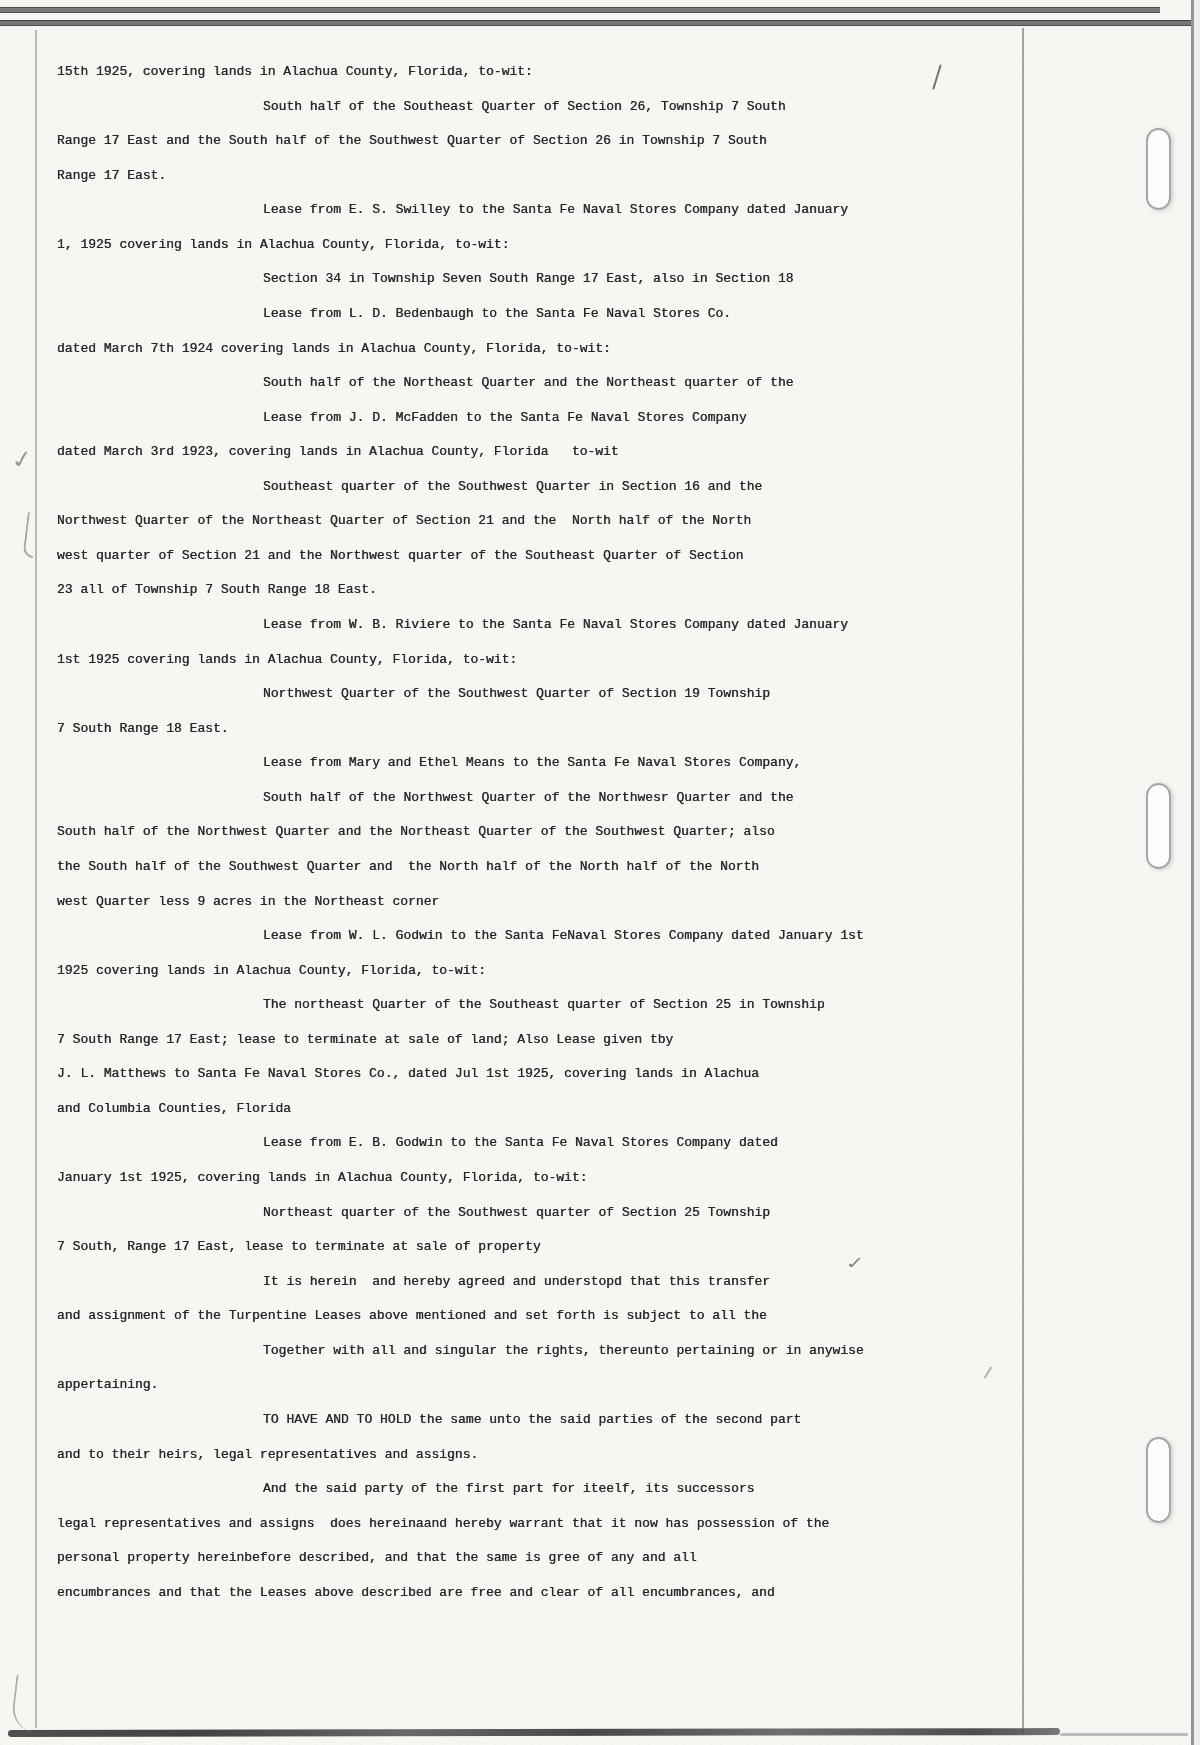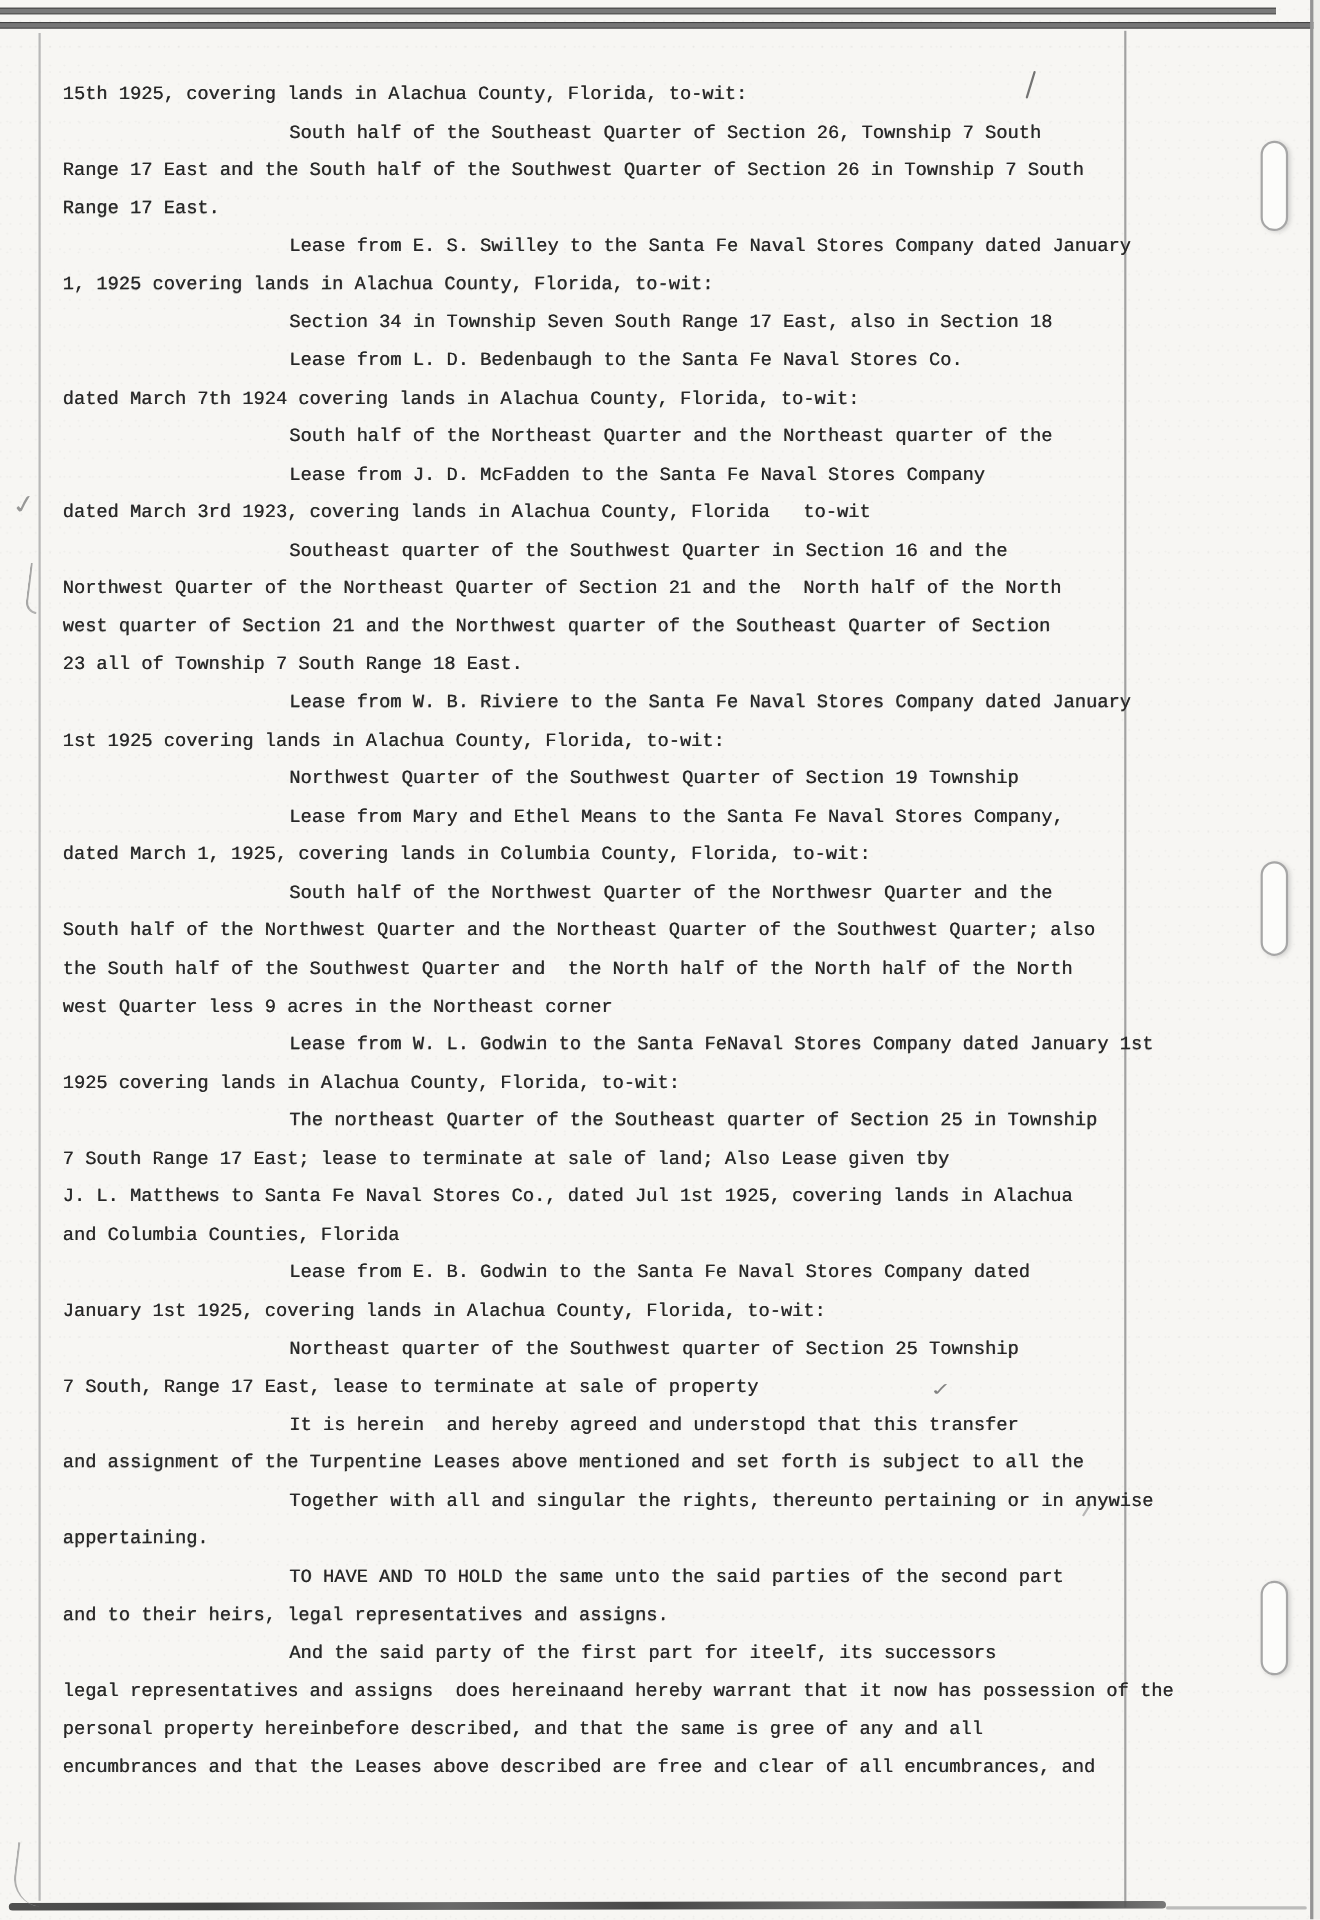--- a/index.html
+++ b/index.html
@@ -142,9 +142,9 @@
   .doc-text {
     position: absolute;
     left: 57px;
-    top: 70px;
+    top: 55px;
     color: var(--ink, #272727);
-    font-size: 17px;
+    font-size: 13px;
     z-index: 5;
   }
   .doc-text .line {

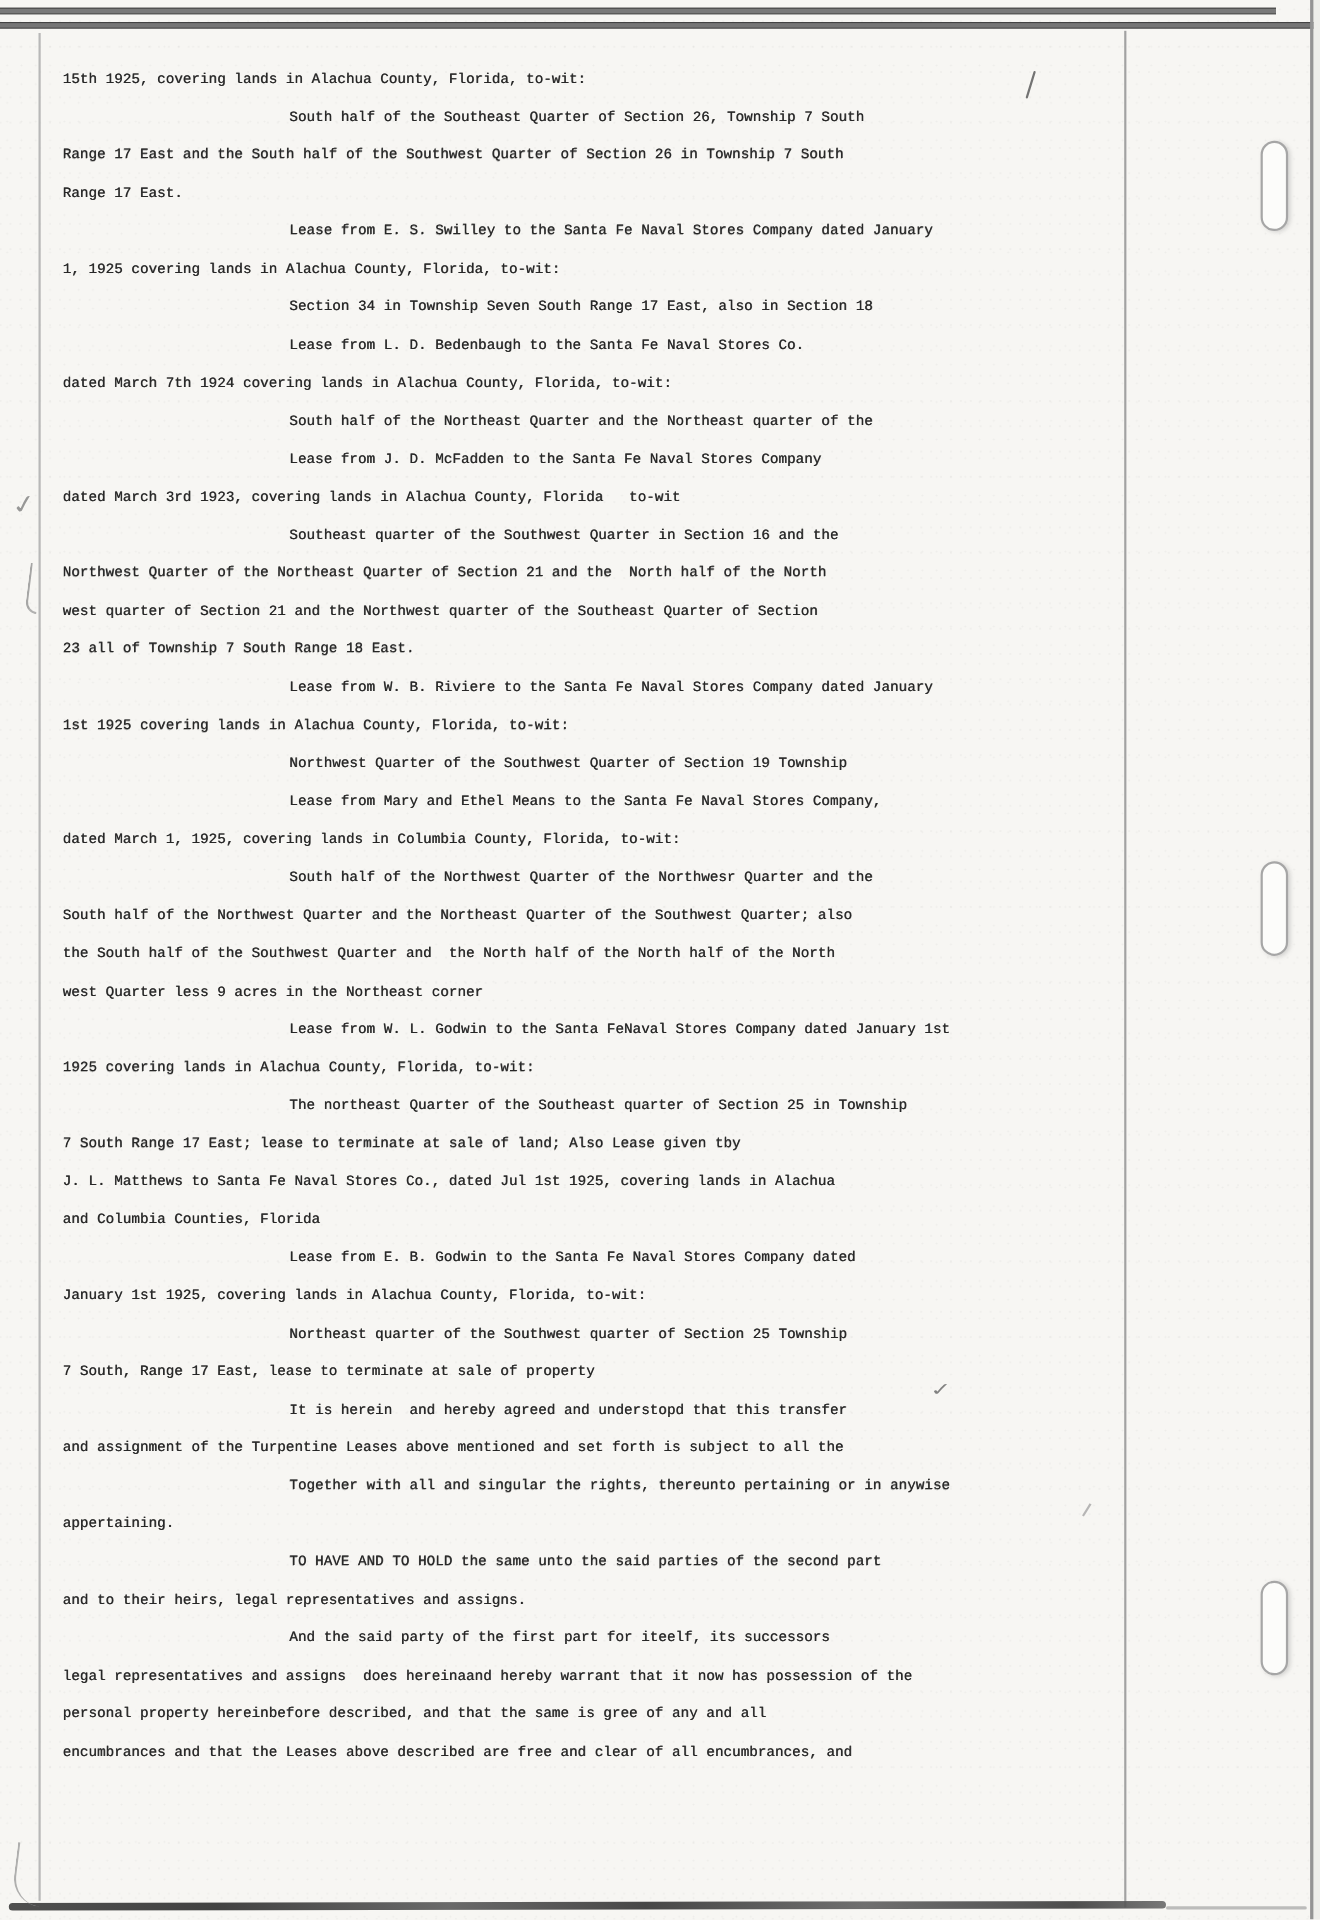--- a/index.html
+++ b/index.html
@@ -203,6 +203,7 @@
       <div class="line indent">Lease from W. B. Riviere to the Santa Fe Naval Stores Company dated January</div>
       <div class="line">1st 1925 covering lands in Alachua County, Florida, to-wit:</div>
       <div class="line indent">Northwest Quarter of the Southwest Quarter of Section 19 Township</div>
+      <div class="line">7 South Range 18 East.</div>
       <div class="line indent">Lease from Mary and Ethel Means to the Santa Fe Naval Stores Company,</div>
       <div class="line">dated March 1, 1925, covering lands in Columbia County, Florida, to-wit:</div>
       <div class="line indent">South half of the Northwest Quarter of the Northwesr Quarter and the</div>

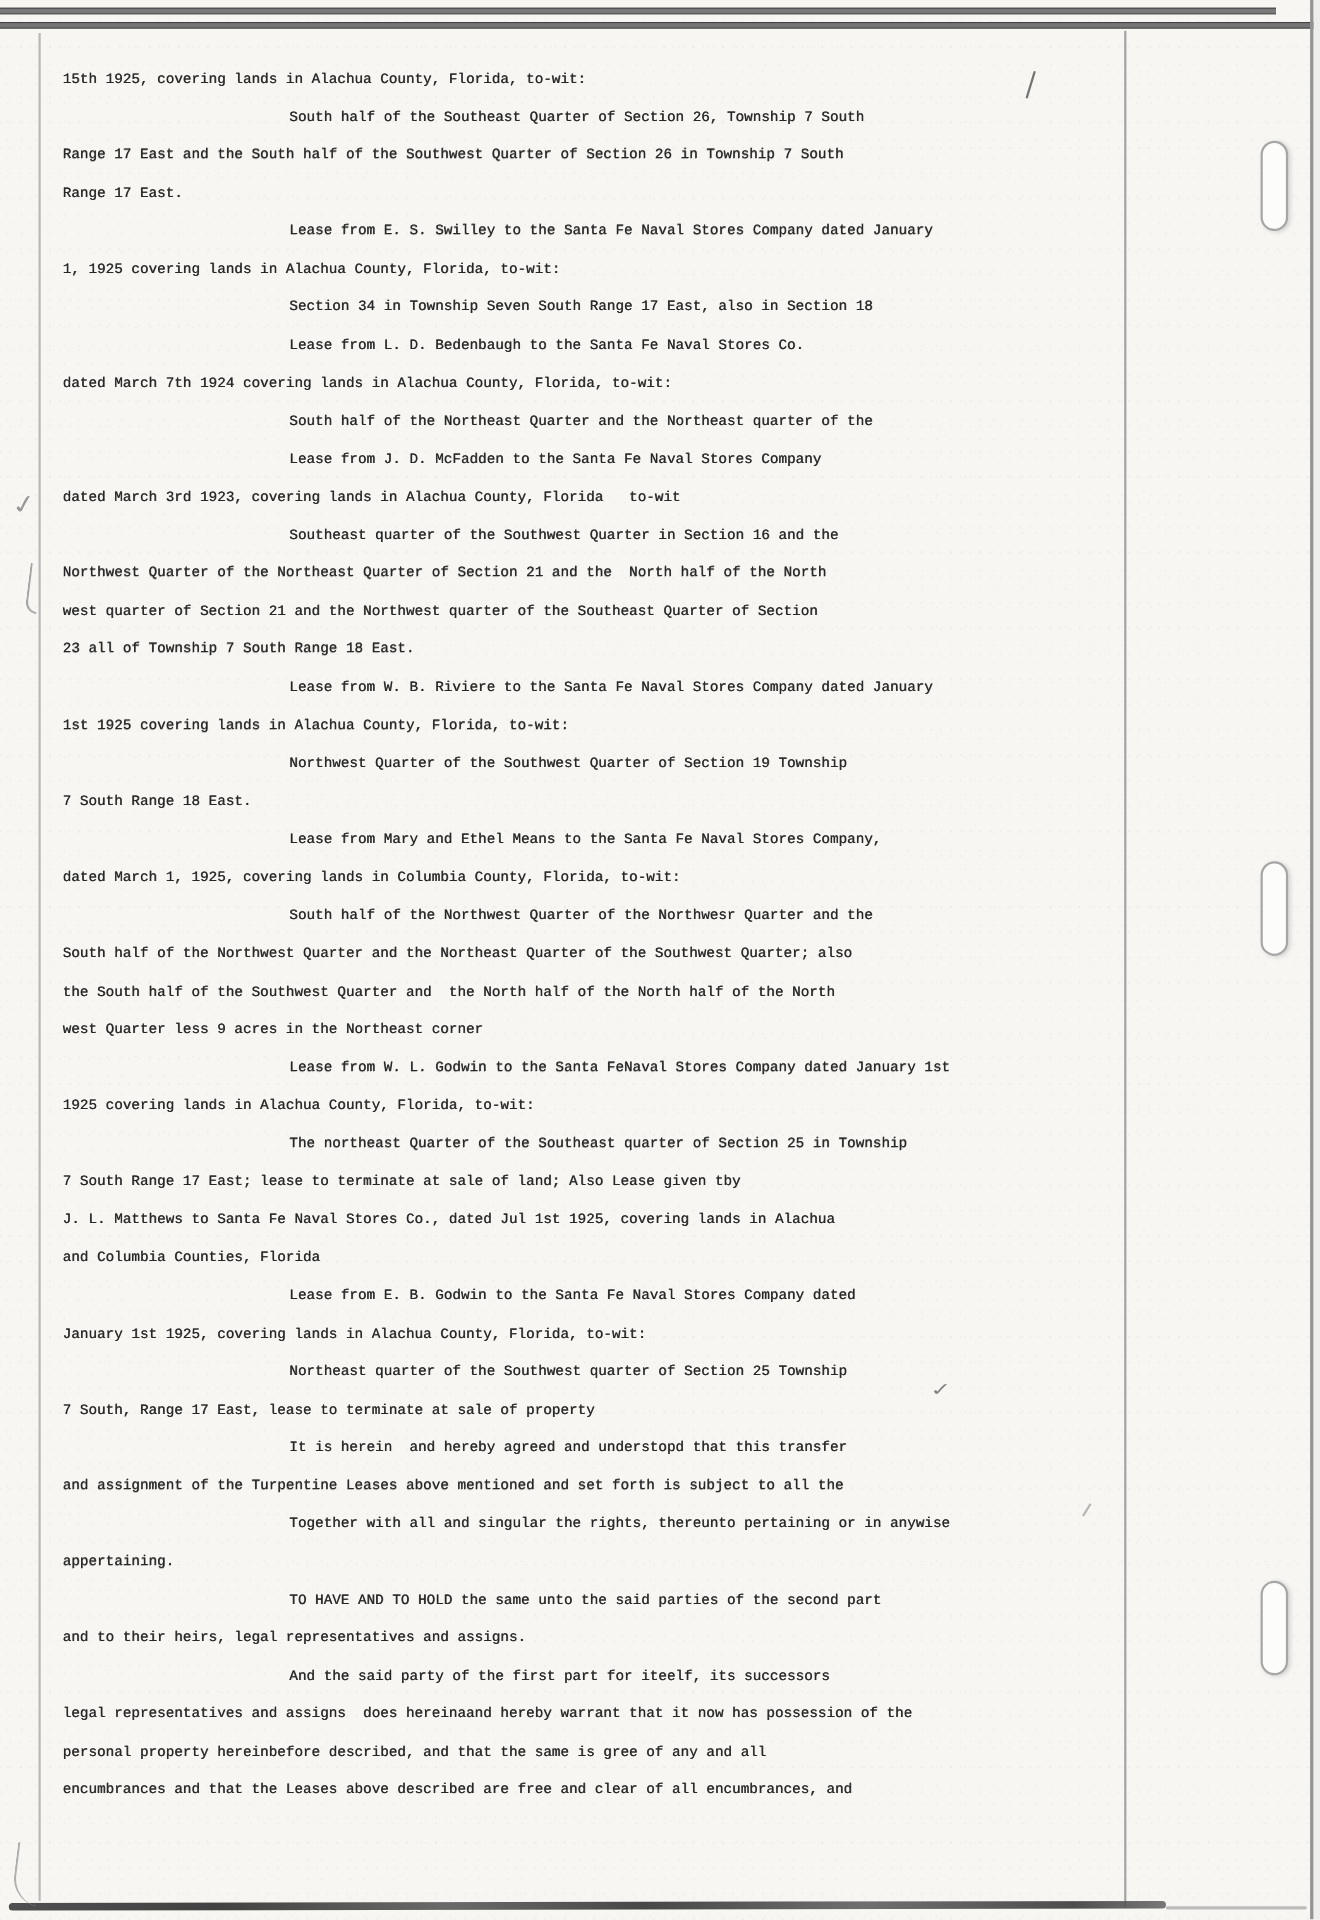--- a/index.html
+++ b/index.html
@@ -205,7 +205,6 @@
       <div class="line indent">Northwest Quarter of the Southwest Quarter of Section 19 Township</div>
       <div class="line">7 South Range 18 East.</div>
       <div class="line indent">Lease from Mary and Ethel Means to the Santa Fe Naval Stores Company,</div>
-      <div class="line">dated March 1, 1925, covering lands in Columbia County, Florida, to-wit:</div>
       <div class="line indent">South half of the Northwest Quarter of the Northwesr Quarter and the</div>
       <div class="line">South half of the Northwest Quarter and the Northeast Quarter of the Southwest Quarter; also</div>
       <div class="line">the South half of the Southwest Quarter and  the North half of the North half of the North</div>

